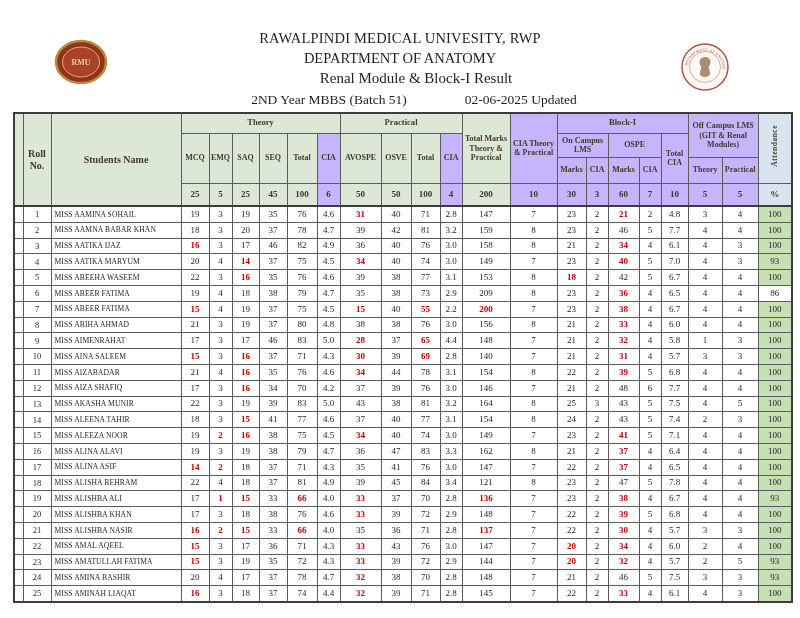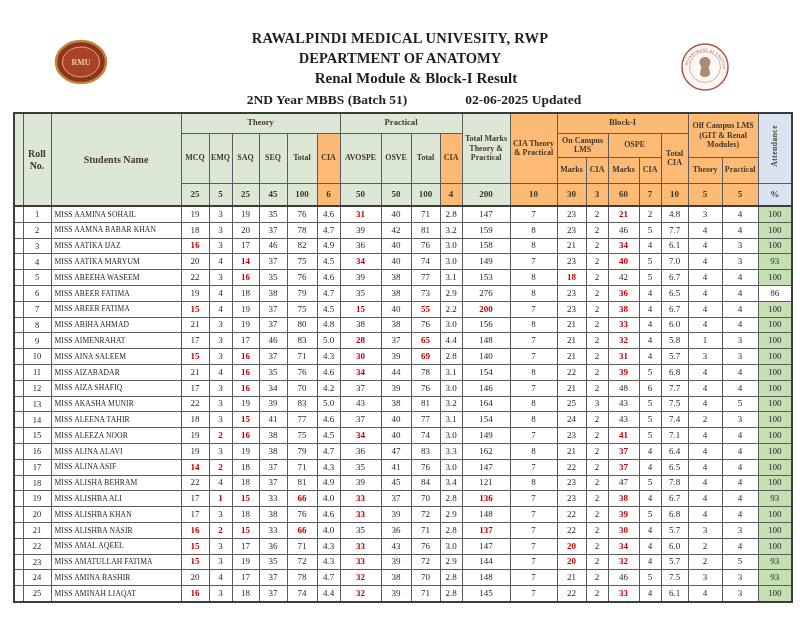--- a/index.html
+++ b/index.html
@@ -8,7 +8,7 @@
     font-family:"Liberation Serif",serif;color:#1f1f1f;overflow:hidden;
   }
   
-  .titles{position:absolute;top:30px;left:0;width:800px;text-align:center;font-weight:bold;}
+  .titles{position:absolute;top:30px;left:0;width:800px;text-align:center;font-weight:normal;}
   .t1{font-size:14.5px;letter-spacing:.2px;}
   .t2{font-size:14.5px;margin-top:3px;}
   .t3{font-size:15px;margin-top:3px;margin-left:32px;}

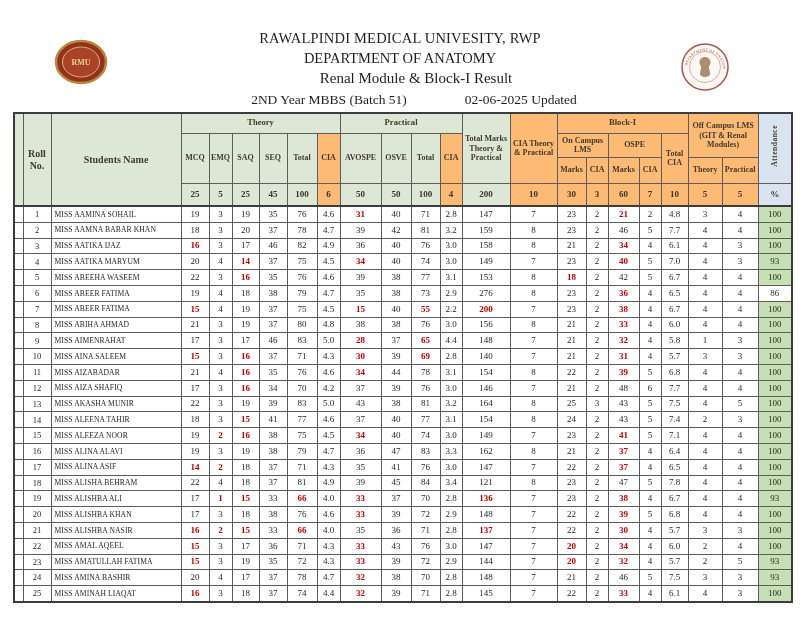--- a/index.html
+++ b/index.html
@@ -34,7 +34,7 @@
   .big{font-size:10px;}
   .mx{font-size:9px;font-weight:bold;color:#3d3428;}
   .g{background:#dce8d5;}
-  .c{background:#fdba74;}
+  .c{background:#c4b5fd;}
   .b{background:#d9e4f0;}
   .vert{writing-mode:vertical-rl;transform:rotate(180deg);margin:0 auto;font-size:7.5px;letter-spacing:.5px;}
   tbody td{font-size:9px;height:14.8px;line-height:1;white-space:nowrap;background:#ffffff;color:#262626;}

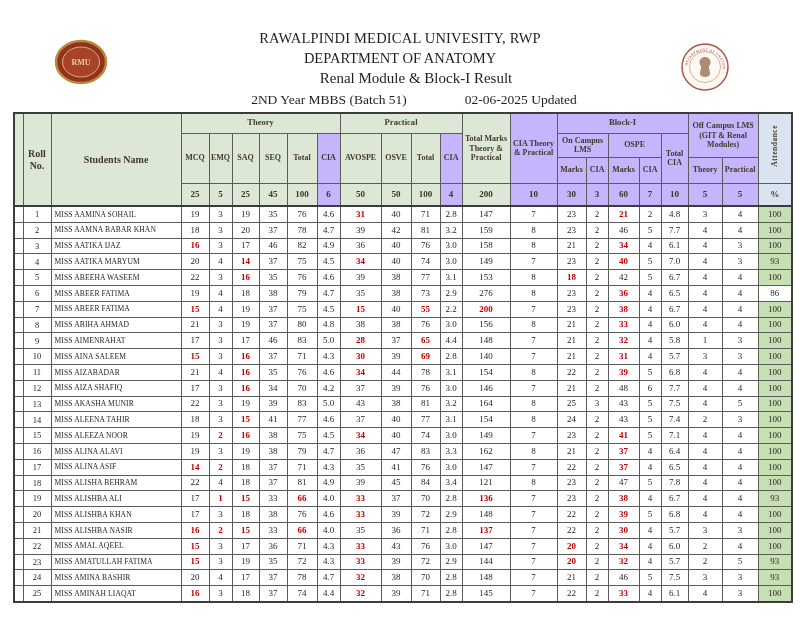--- a/index.html
+++ b/index.html
@@ -303,7 +303,7 @@
         <td>38</td>
         <td>73</td>
         <td>2.9</td>
-        <td>276</td>
+        <td>209</td>
         <td>8</td>
         <td>23</td>
         <td>2</td>

